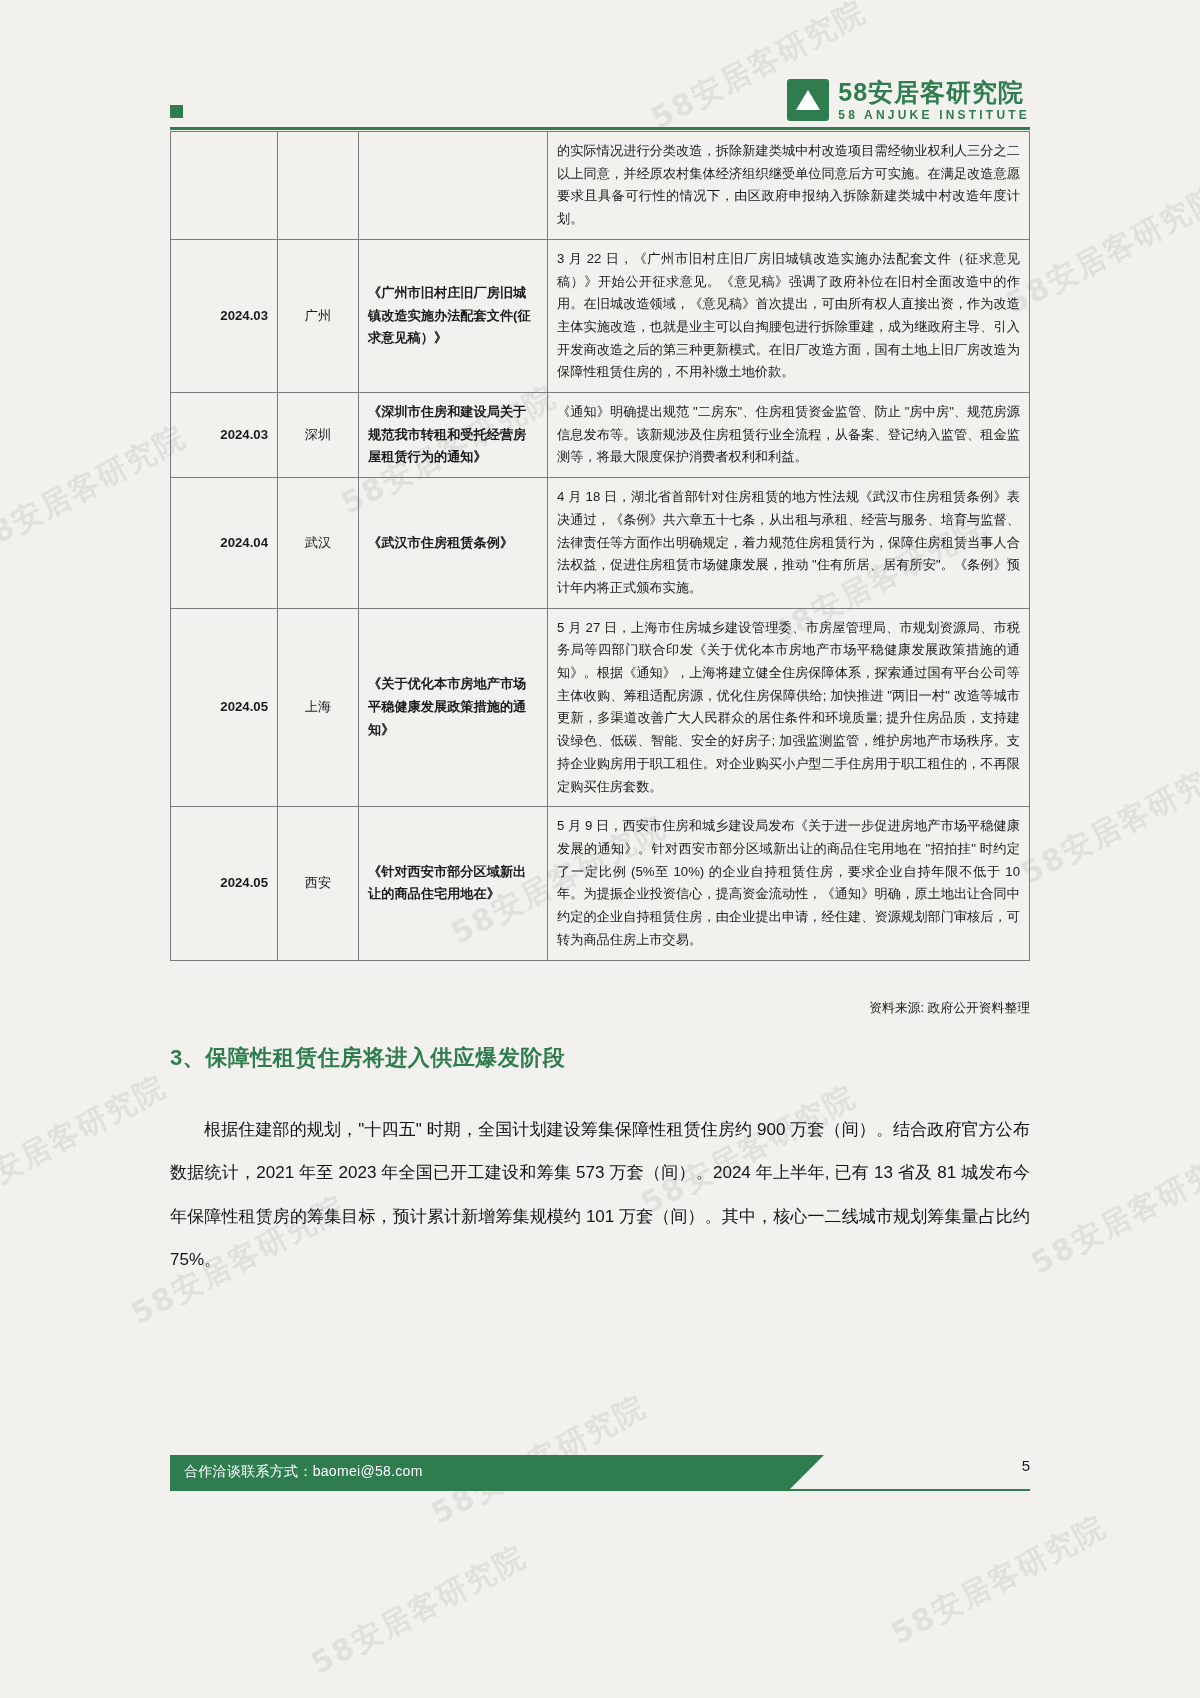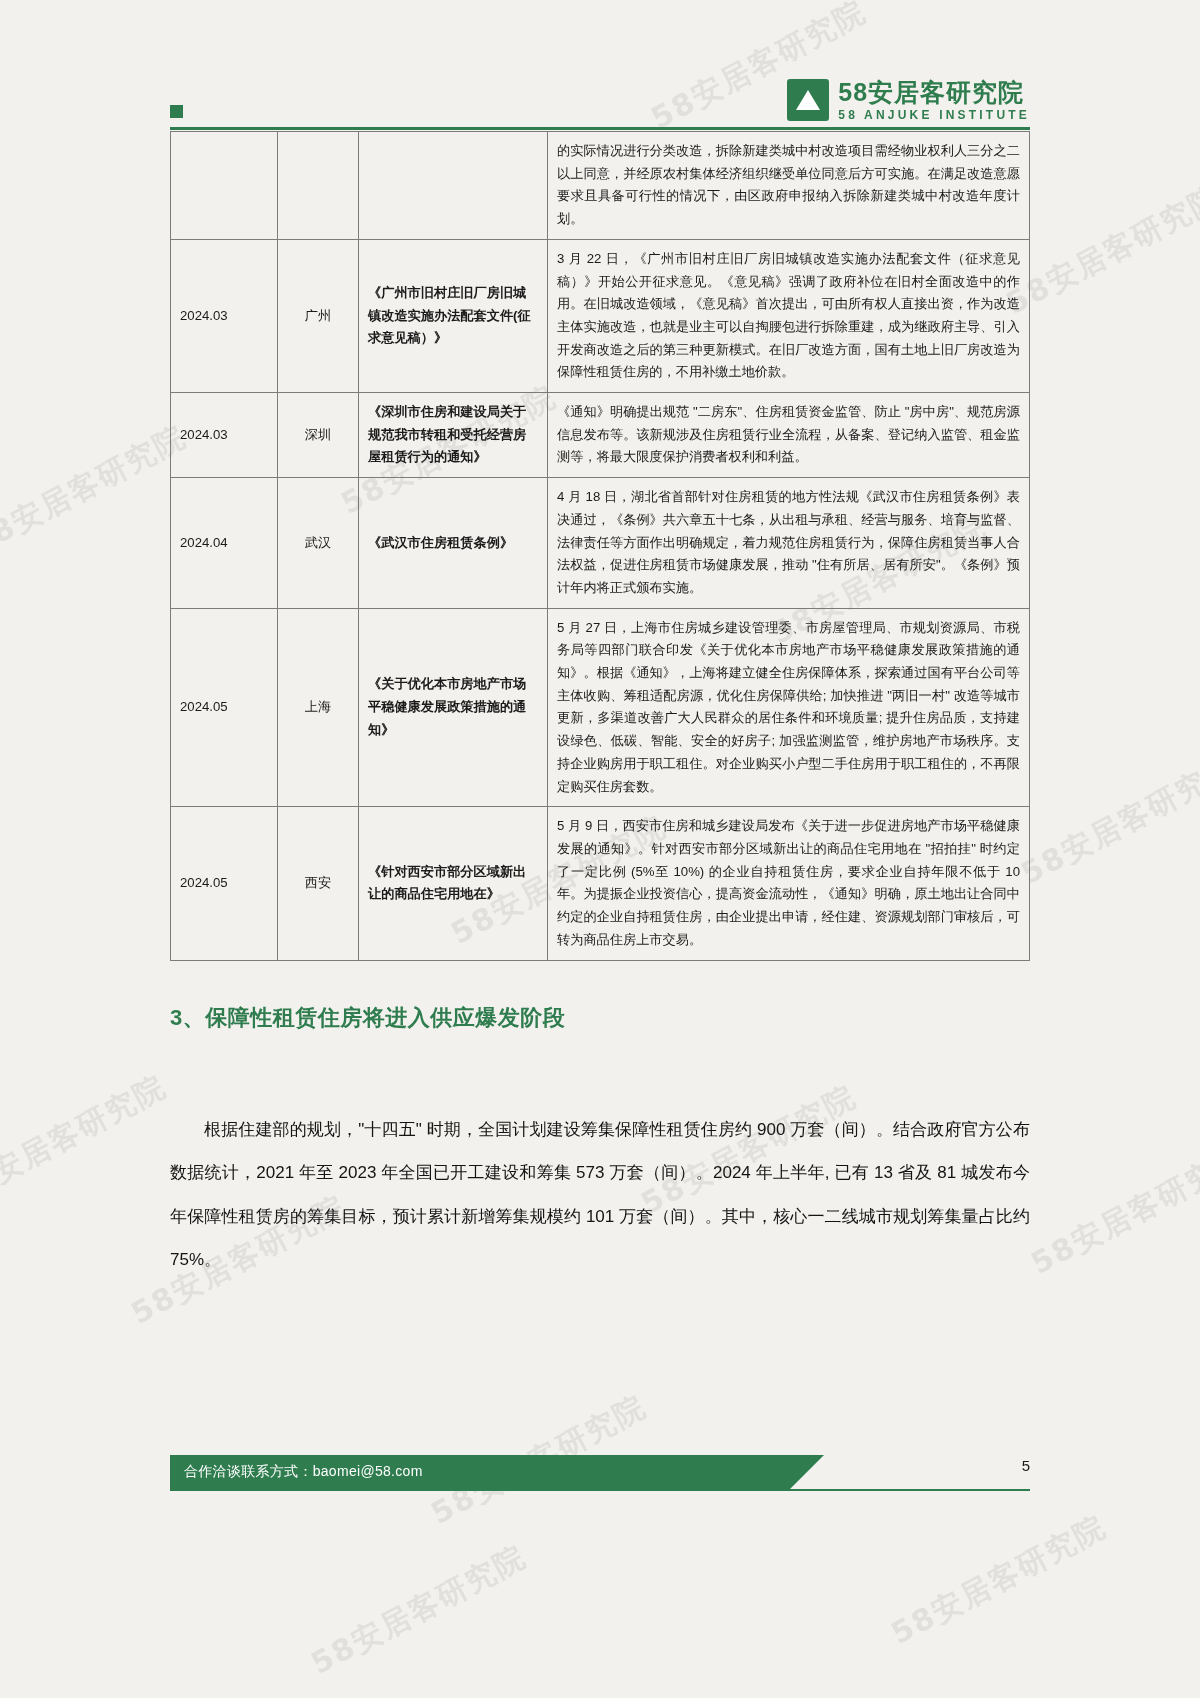--- a/index.html
+++ b/index.html
@@ -118,8 +118,8 @@
   }
   .c-date {
     width: 88px;
-    text-align: left;
-    font-weight: normal;
+    text-align: right;
+    font-weight: bold;
     font-size: 13.5px;
   }
   .c-city {

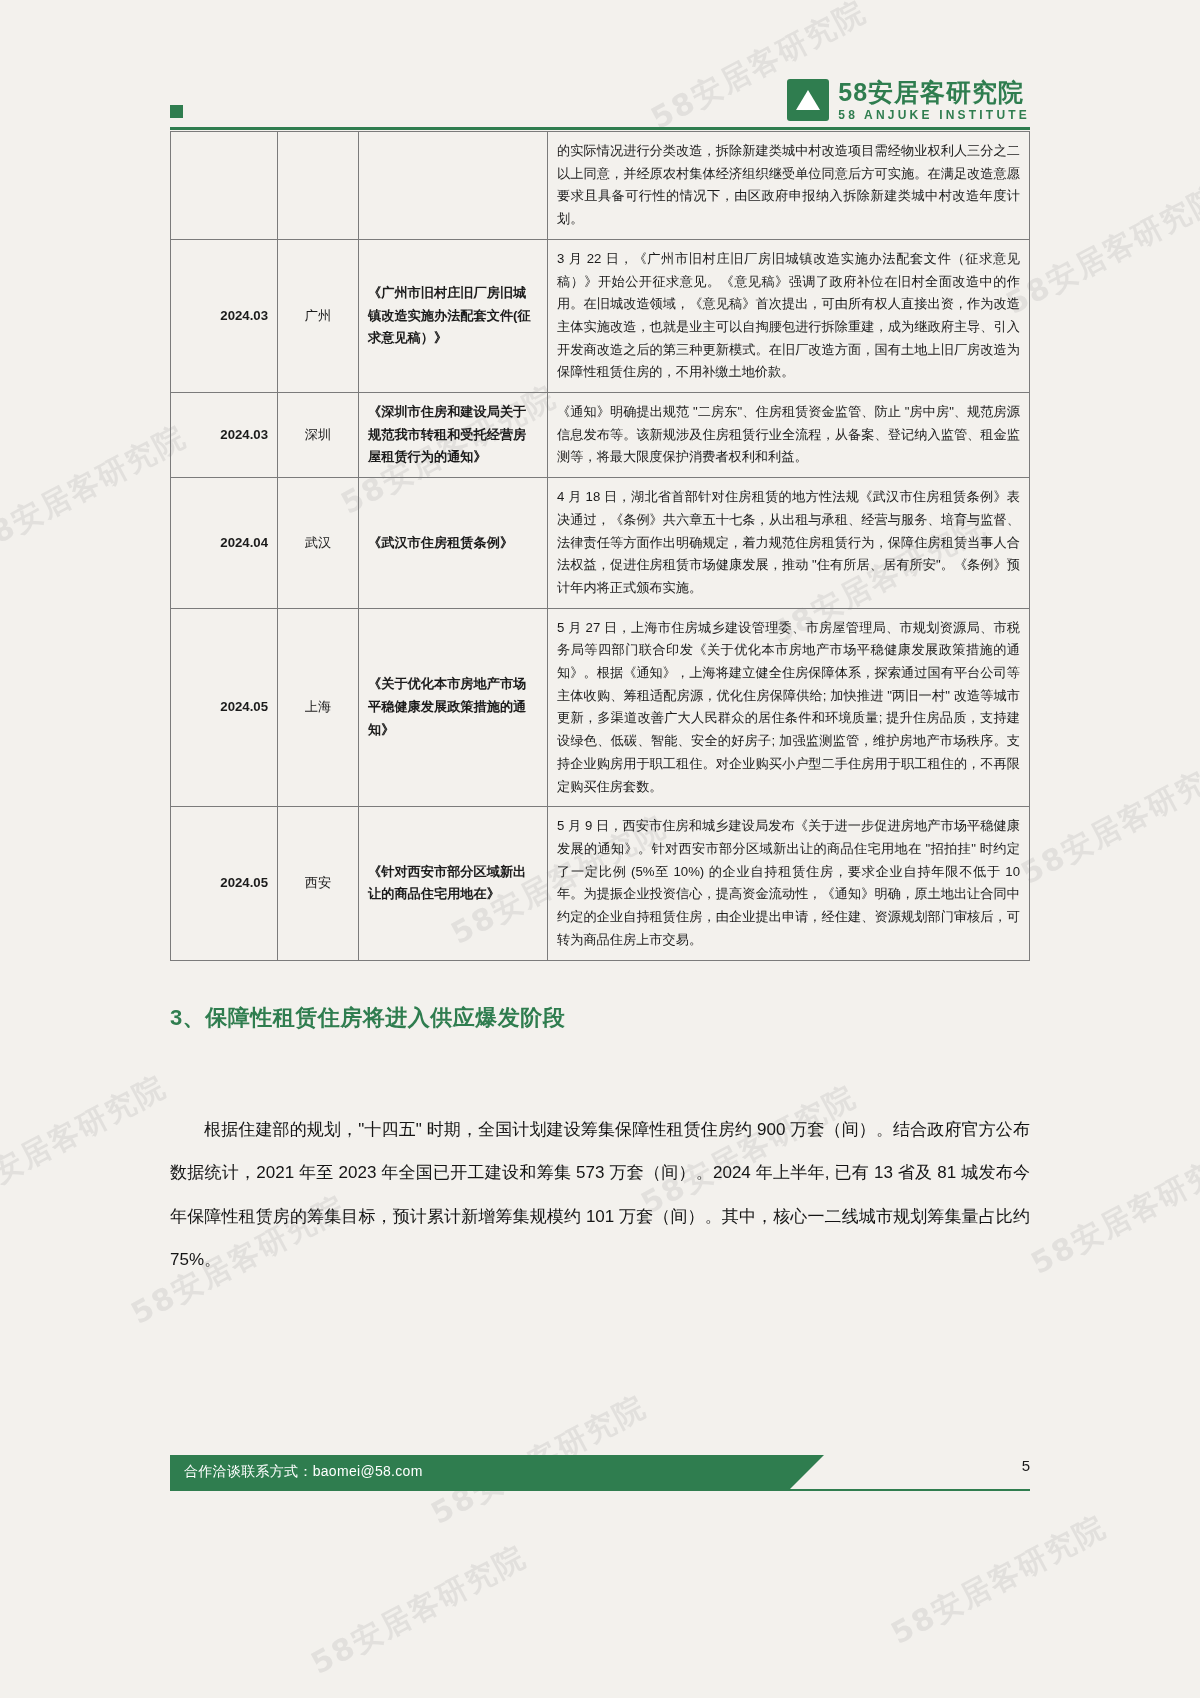--- a/index.html
+++ b/index.html
@@ -297,6 +297,7 @@
     </tbody>
   </table>
 
+  <div class="src">资料来源: 政府公开资料整理</div>
 
   <div class="sec-head">3、保障性租赁住房将进入供应爆发阶段</div>
 

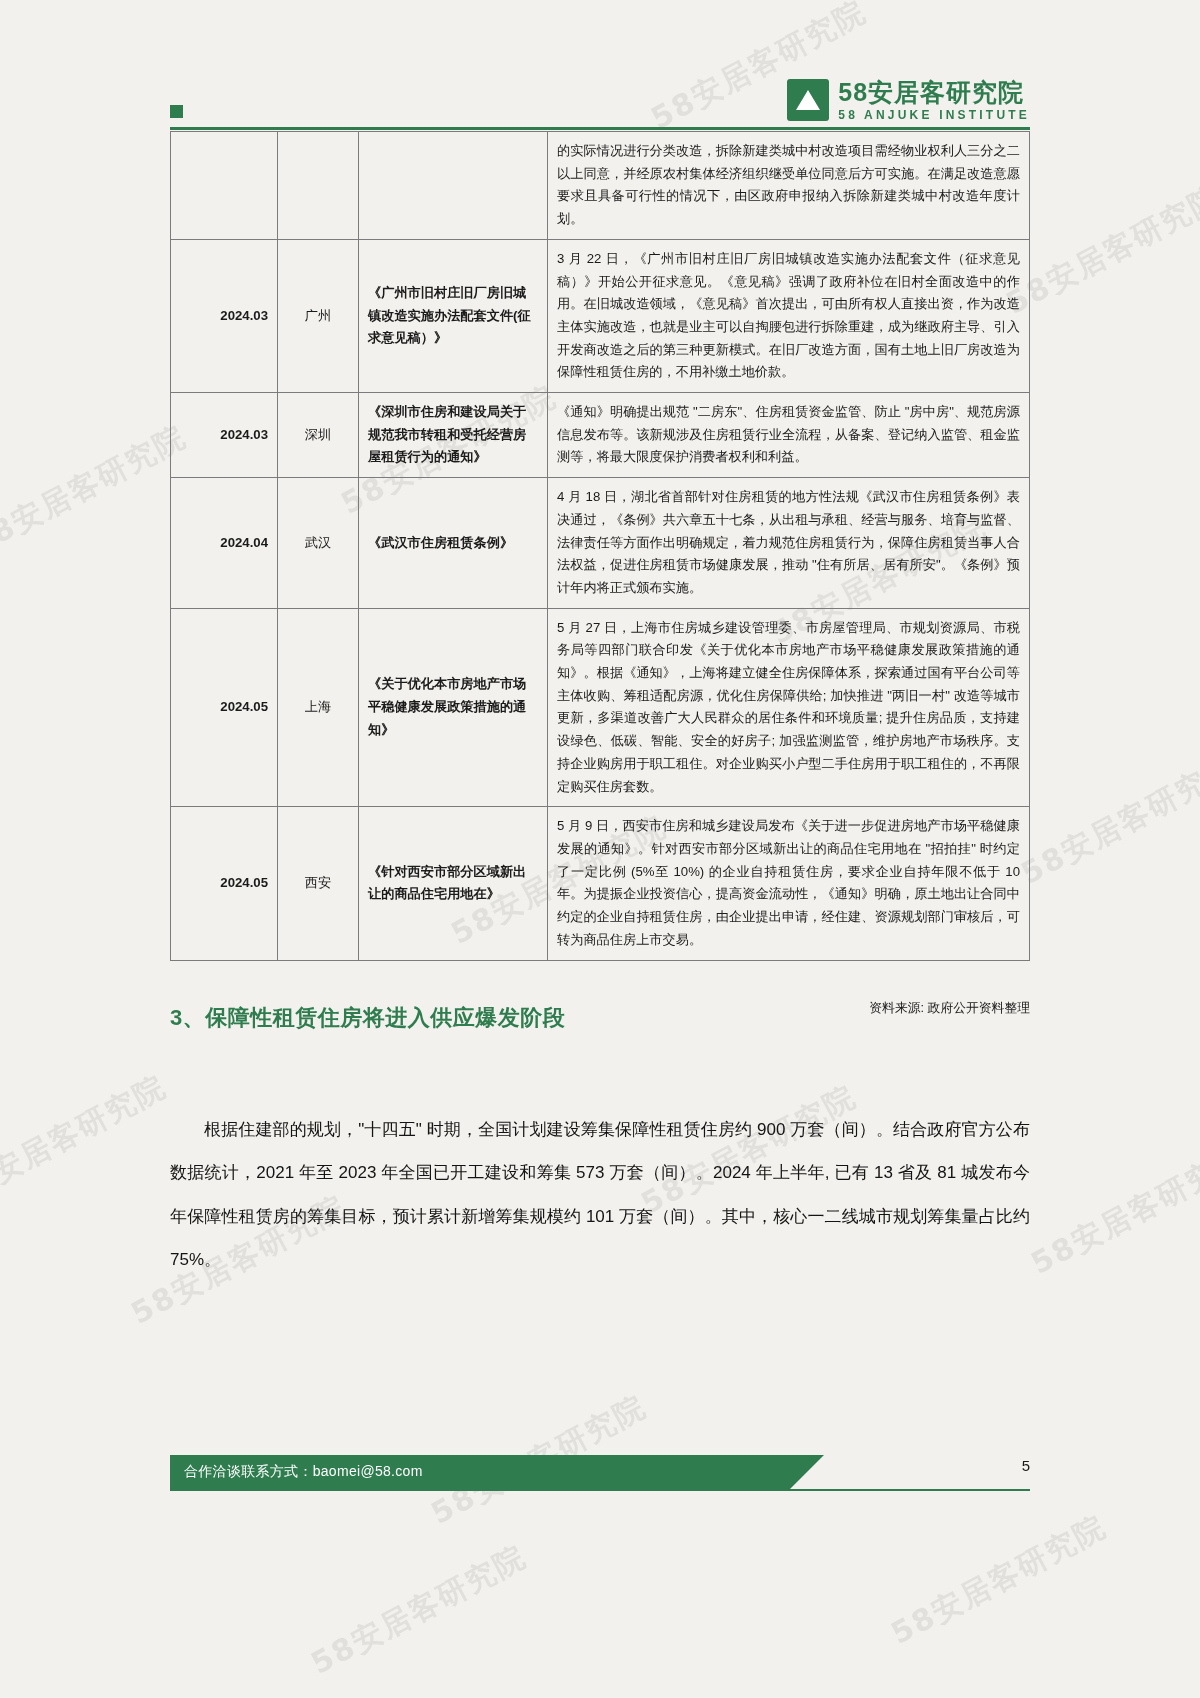--- a/index.html
+++ b/index.html
@@ -153,7 +153,7 @@
   .sec-head {
     position: absolute;
     left: 170px;
-    top: 1003px;
+    top: 1043px;
     font-size: 22px;
     font-weight: bold;
     color: #2f7d4f;

